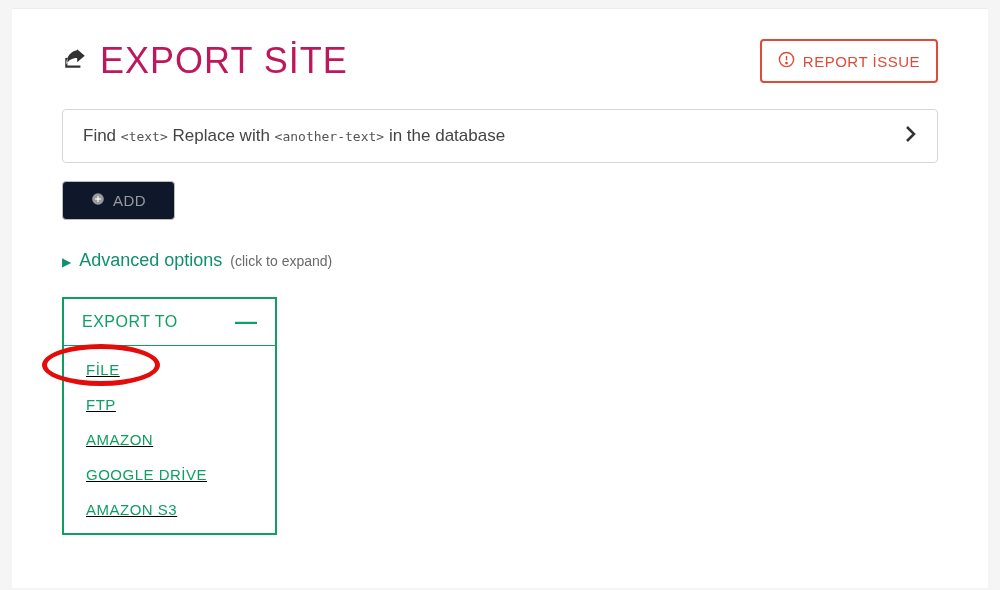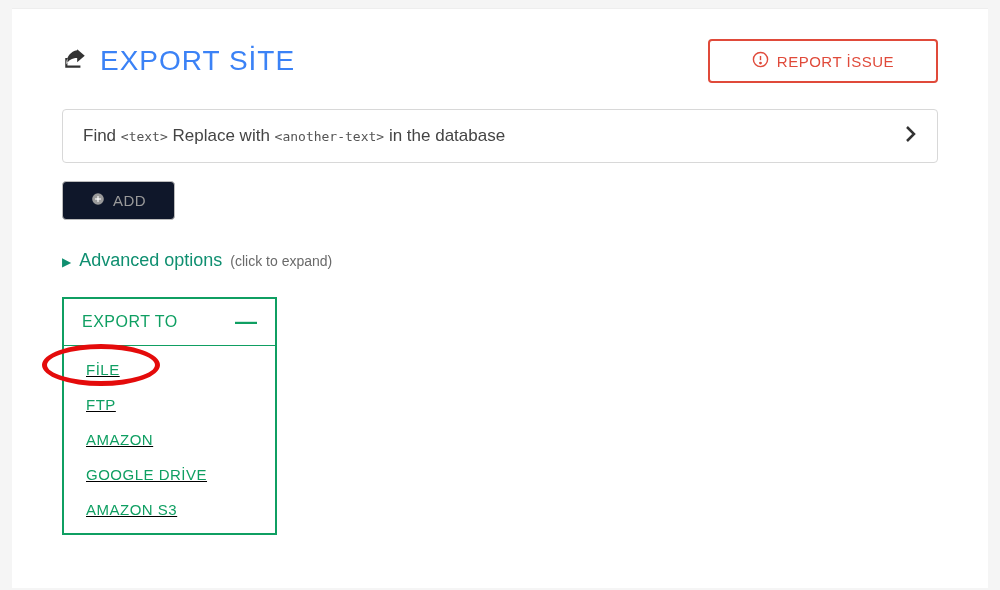--- a/index.html
+++ b/index.html
@@ -30,10 +30,10 @@
     }
     .export-icon svg { width: 26px; height: 26px; fill: #333; }
     .page-title {
-      font-size: 28px;
+      font-size: 36px;
       font-weight: 300;
       letter-spacing: 1px;
-      color: #3b82f6;
+      color: #be185d;
     }
     .report-btn {
       border: 2px solid #e04a3a;

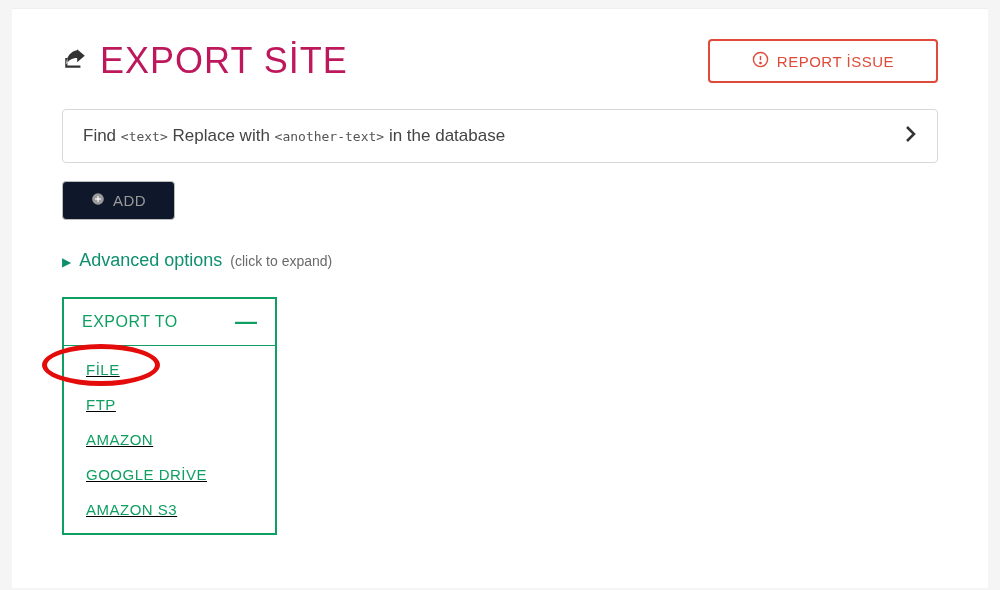--- a/index.html
+++ b/index.html
@@ -40,7 +40,7 @@
       color: #e04a3a;
       background: #fff;
       border-radius: 4px;
-      padding: 10px 42px;
+      padding: 10px 16px;
       font-size: 15px;
       letter-spacing: 0.5px;
       display: flex;

